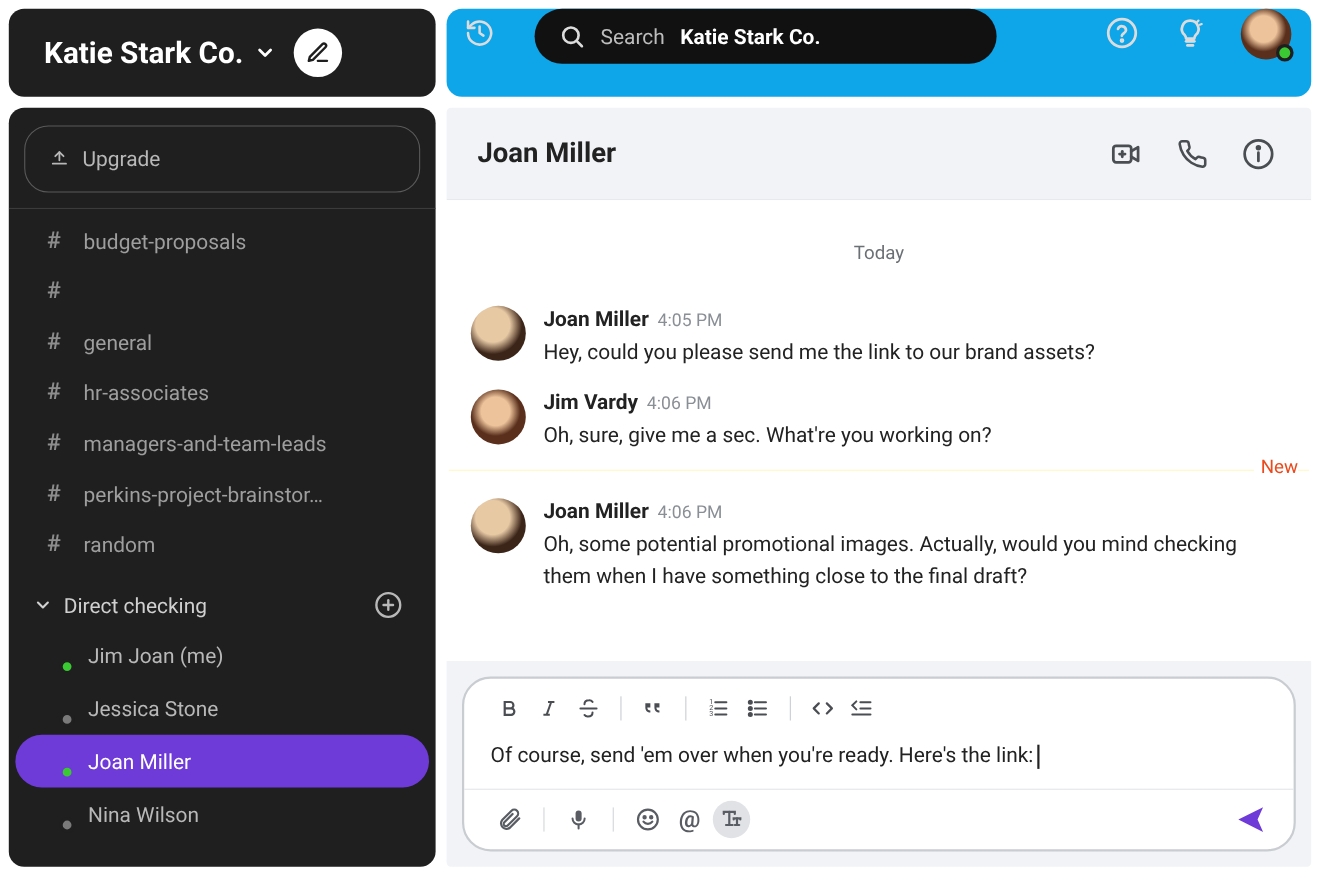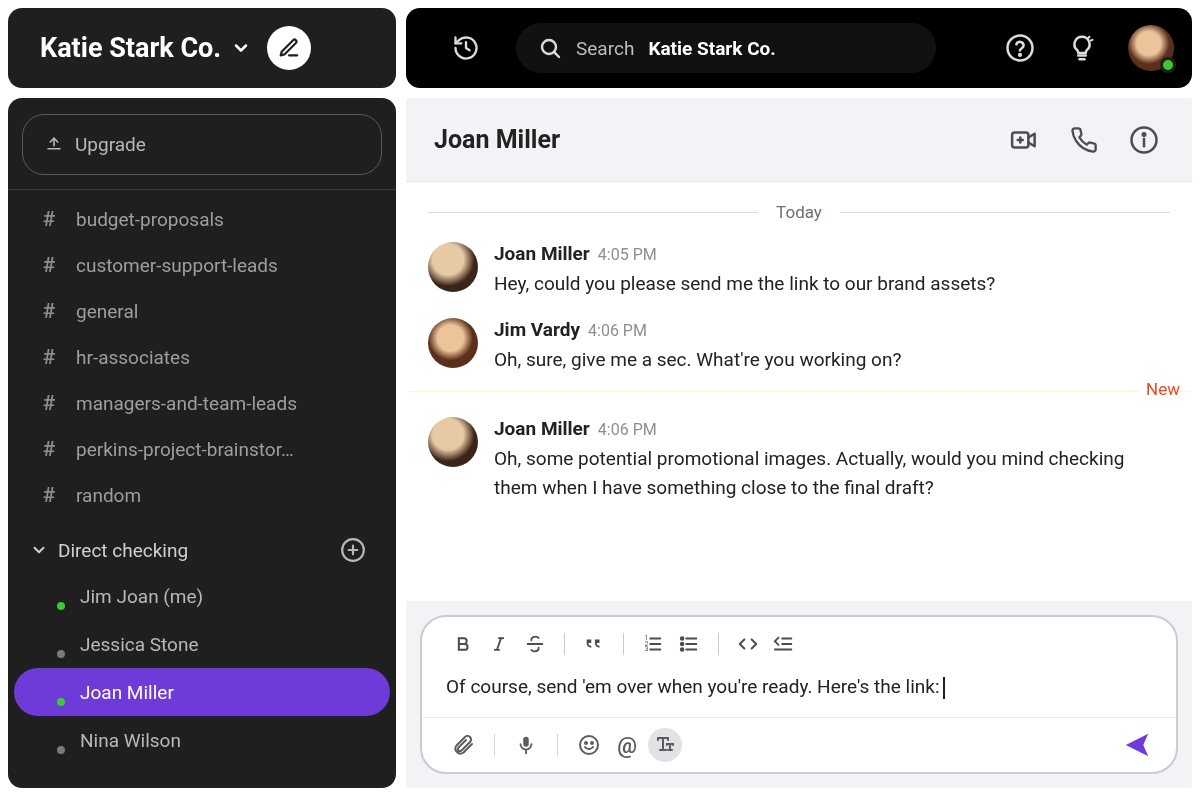--- a/index.html
+++ b/index.html
@@ -82,8 +82,8 @@
   .right { flex: 1; display: flex; flex-direction: column; gap: 10px; min-width: 0;}
 
   .topbar {
-    height: 80px; background: #000000; border-radius: 14px;
-    display: flex; align-items: center; padding: 0 18px 0 38px; gap: 18px;
+    height: 80px; background: #0ea5e9; border-radius: 14px;
+    display: flex; padding: 0 18px 0 8px; gap: 18px;
   }
   .history-btn { width: 44px; height:44px; display:flex; align-items:center; justify-content:center; cursor:pointer; }
   .search {

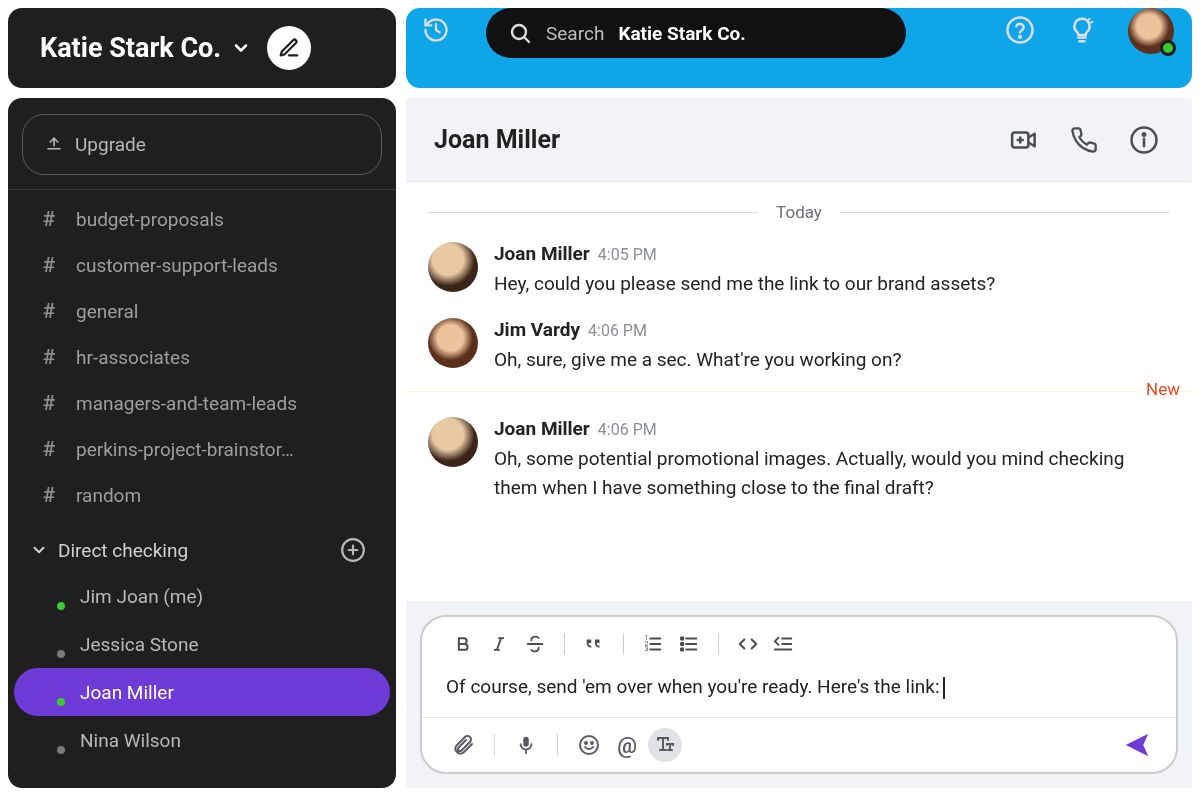--- a/index.html
+++ b/index.html
@@ -112,7 +112,7 @@
   .chat-act { width:40px; height:40px; display:flex; align-items:center; justify-content:center; cursor:pointer; }
 
   .messages { flex:1; overflow:auto; padding: 14px 2px 0; }
-  .date-divider { display:flex; align-items:center; gap: 18px; padding: 6px 20px 14px; }
+  .date-divider { display:flex; align-items:center; gap: 18px; padding: 6px 20px 14px; flex-direction: column; }
   .date-divider .line { flex:1; height:1px; background:#d9dce0; }
   .date-divider .label { color:#6b7075; font-size:17px; }
 

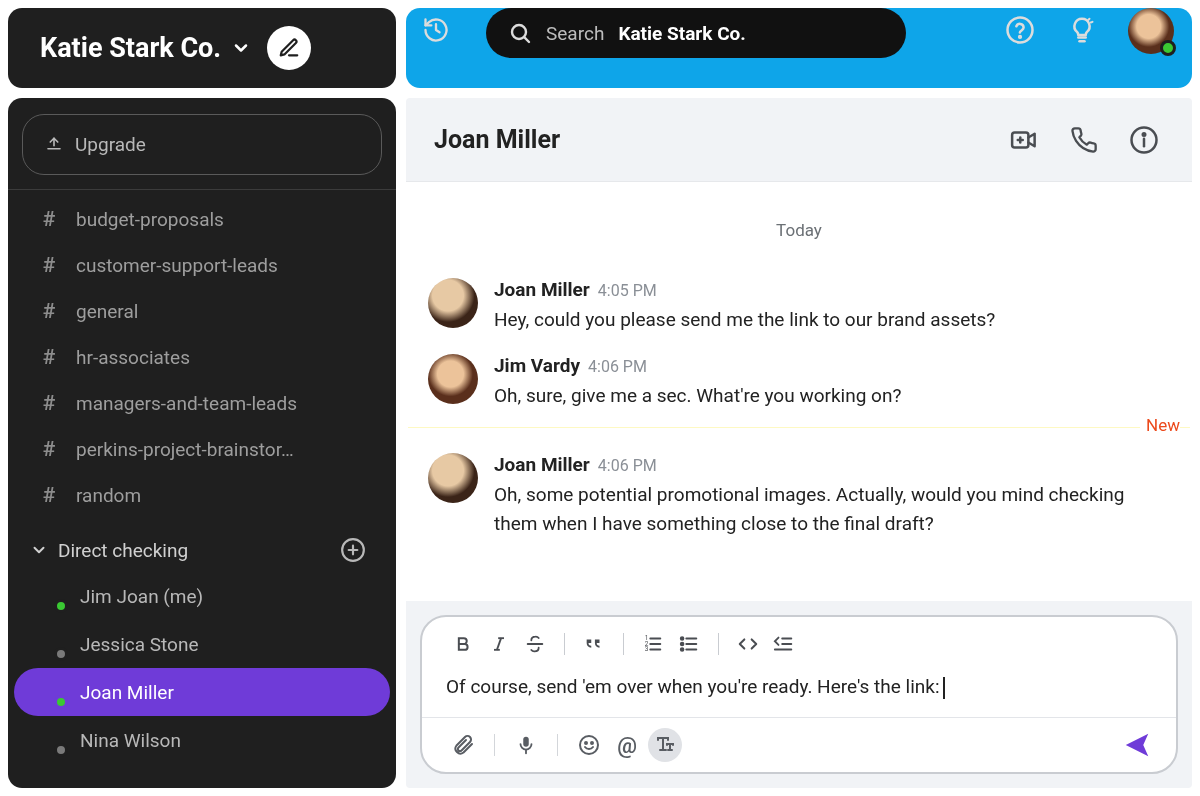--- a/index.html
+++ b/index.html
@@ -193,7 +193,6 @@
         </div>
         <div class="channel-item">
           <span class="hash">#</span>
-          <span>customer-support-leads</span>
         </div>
         <div class="channel-item">
           <span class="hash">#</span>

